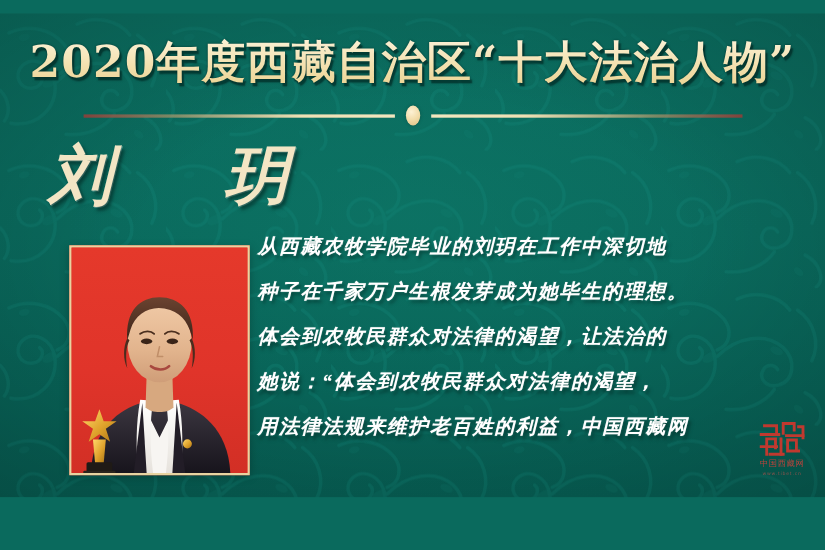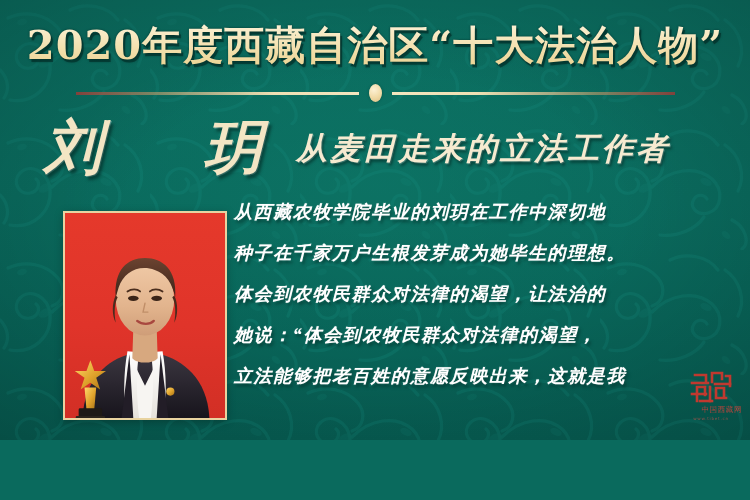--- a/index.html
+++ b/index.html
@@ -13,6 +13,7 @@
     background:
       radial-gradient(ellipse 60% 50% at 50% 42%, rgba(14,120,104,.55) 0%, rgba(10,106,93,0) 70%),
       linear-gradient(180deg,#0b6f61 0%,#0a6a5d 45%,#076055 100%);
+    margin-top: 12px;
   }
 
   

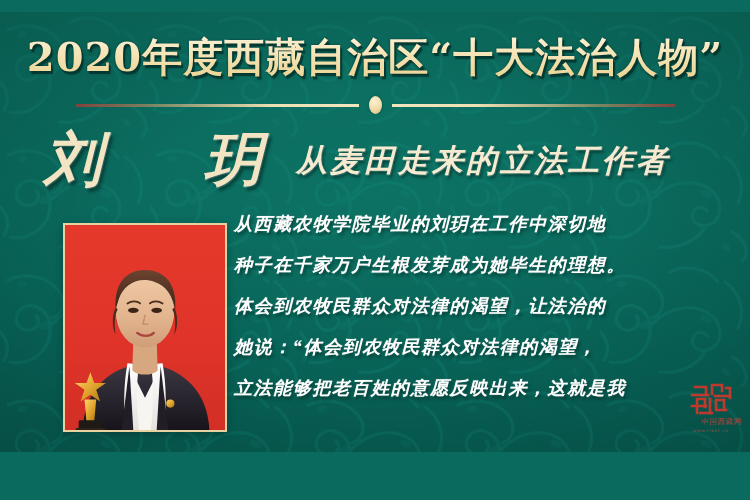--- a/index.html
+++ b/index.html
@@ -178,7 +178,6 @@
 
   <div class="name">刘　玥</div>
 
-  <div class="subtitle">从麦田走来的立法工作者</div>
 
   <div class="photo-frame">
     <div class="photo-bg"></div>

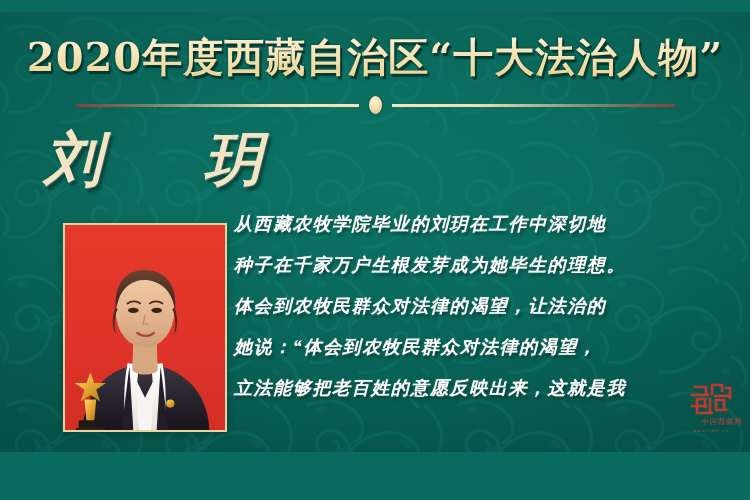--- a/index.html
+++ b/index.html
@@ -250,7 +250,7 @@
     <p>种子在千家万户生根发芽成为她毕生的理想。</p>
     <p>体会到农牧民群众对法律的渴望，让法治的</p>
     <p>她说：“体会到农牧民群众对法律的渴望，</p>
-    <p>立法能够把老百姓的意愿反映出来，这就是我</p>
+    <p>用法律法规来维护老百姓的利益，中国西藏网</p>
   </div>
 
   <div class="divider" style="top:453px">

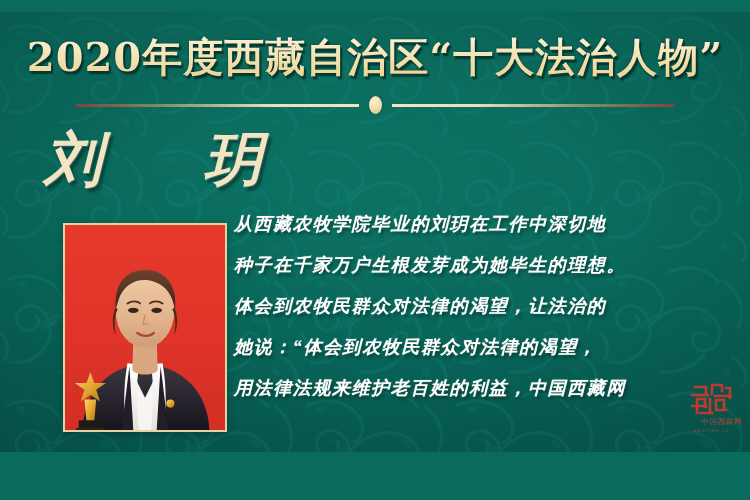--- a/index.html
+++ b/index.html
@@ -126,7 +126,7 @@
     display:block;
     font-family:"DejaVu Sans","Liberation Sans",sans-serif;
     font-size:7.5px;line-height:10px;letter-spacing:.6px;
-    color:#b9443c;margin-top:1px;text-align:right;
+    color:#b9443c;margin-top:1px;
   }
   .logo .logo-en{
     display:block;

